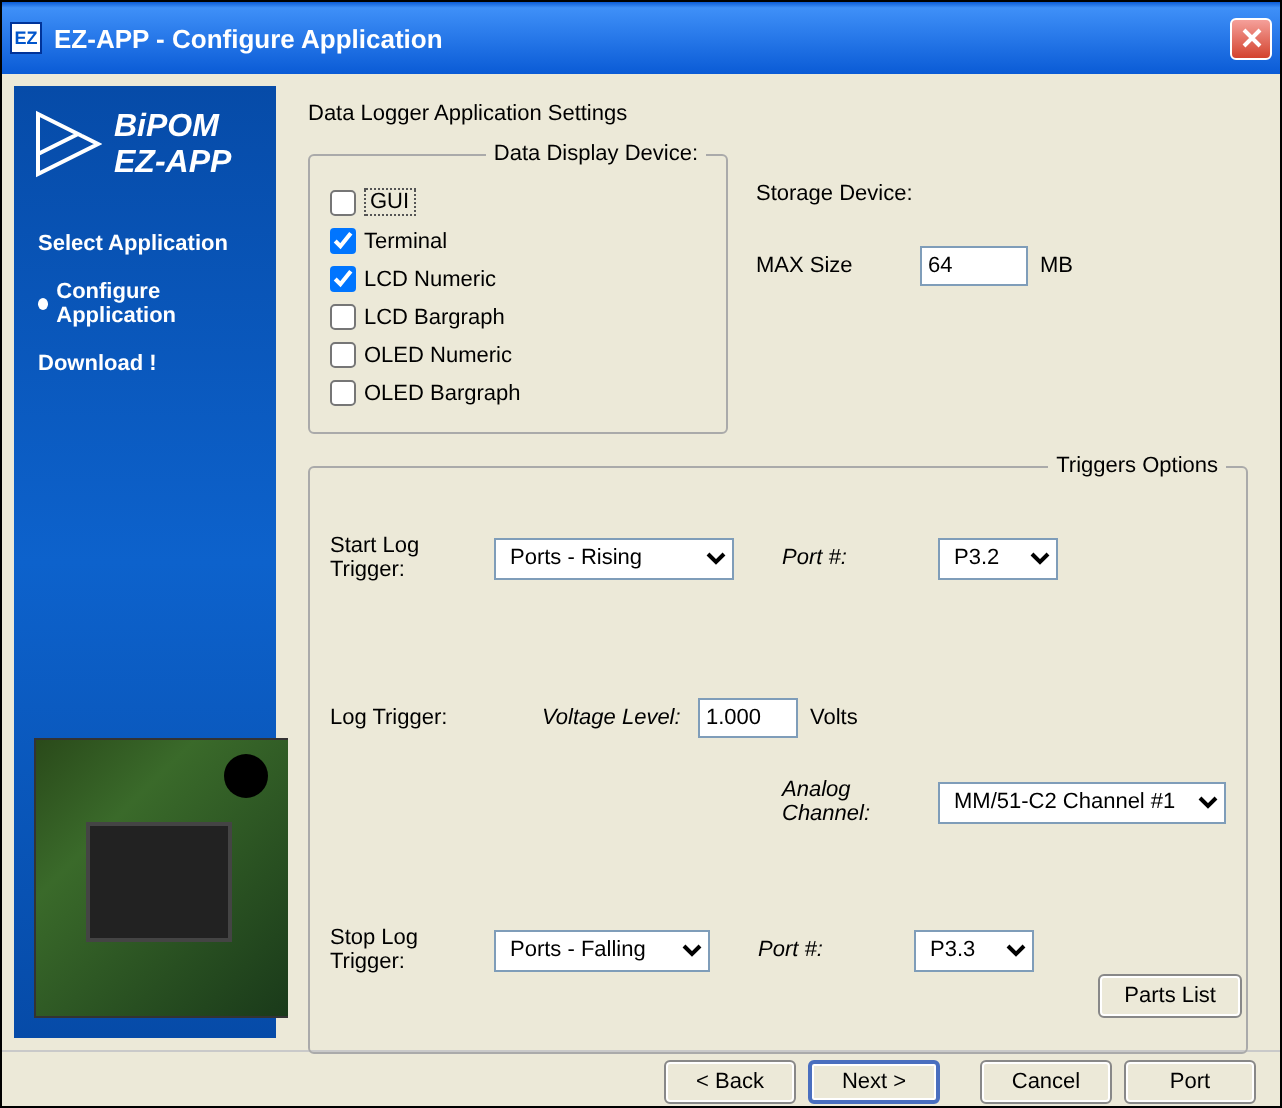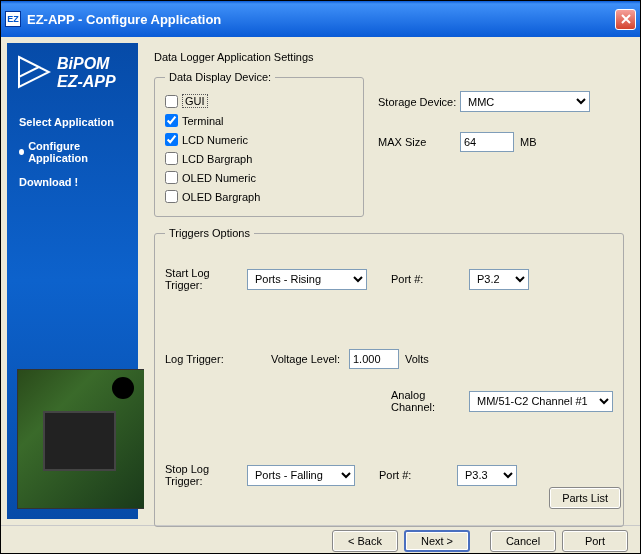--- a/index.html
+++ b/index.html
@@ -138,7 +138,7 @@
   padding: 8px 10px 10px;
   margin: 0 0 10px 0;
 }
-legend { font-size: 11px; padding: 0 4px; }
+legend { font-size: 11px; padding: 0 4px; text-align: right; }
 .checks { display: flex; flex-wrap: wrap; }
 .check-item { display: flex; align-items: center; width: 100px; margin: 3px 0; }
 .check-item input { margin: 0 4px 0 0; }

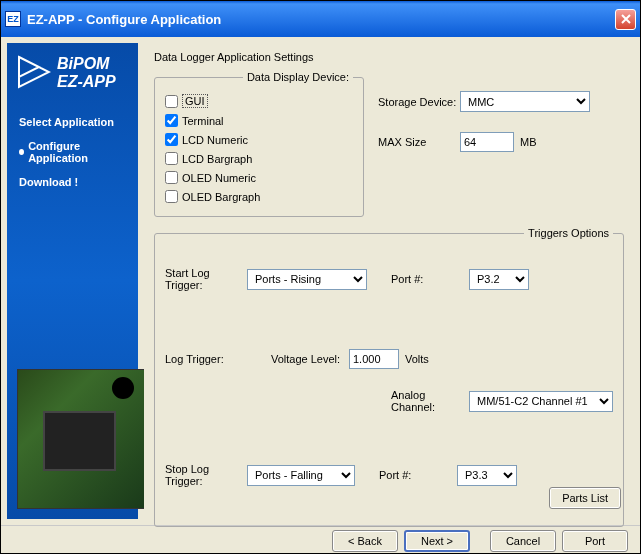--- a/index.html
+++ b/index.html
@@ -263,9 +263,6 @@
       <div>
         <div class="field-row">
           <div class="field-label">Storage Device:</div>
-          <select style="width:130px">
-            <option>MMC</option>
-          </select>
         </div>
         <div class="field-row">
           <div class="field-label">MAX Size</div>

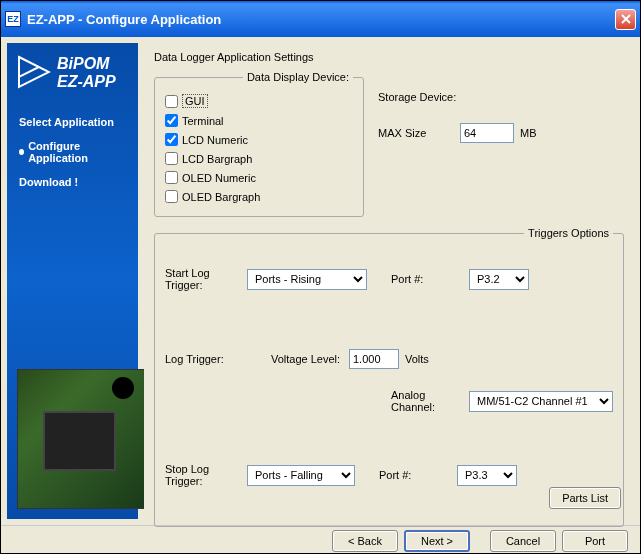--- a/index.html
+++ b/index.html
@@ -145,7 +145,7 @@
 .check-item.boxed span { border: 1px dotted #555; padding: 0 2px; }
 .field-row { display: flex; align-items: center; margin: 20px 0; }
 .field-label { width: 82px; }
-.field-label-r { width: 82px; padding-left: 4px; }
+.field-label-r { width: 82px; padding-left: 4px; font-style: italic; }
 select, input[type=text] {
   font-family: Tahoma, Arial, sans-serif;
   font-size: 11px;

